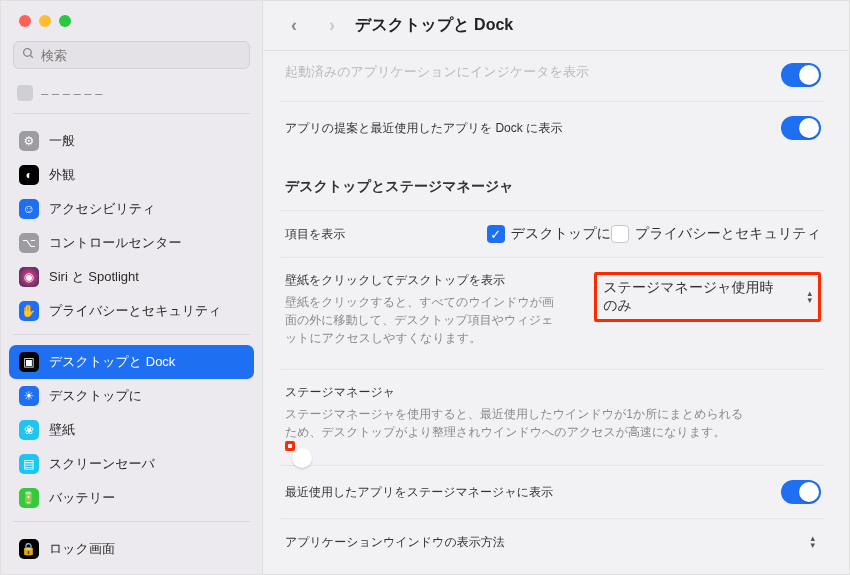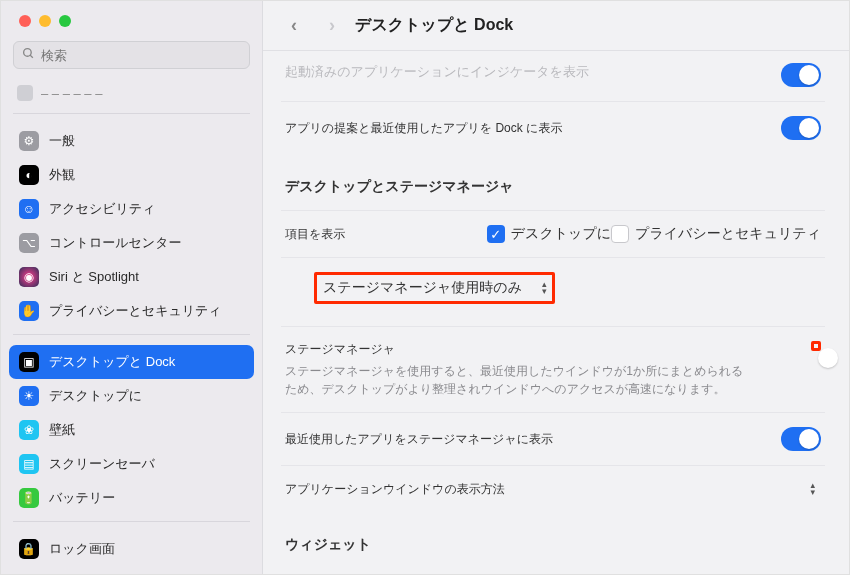--- a/index.html
+++ b/index.html
@@ -251,6 +251,10 @@
         </div>
 
         <div class="row" style="align-items:flex-start;">
+          <div>
+            <div class="label-main">壁紙をクリックしてデスクトップを表示</div>
+            <div class="desc">壁紙をクリックすると、すべてのウインドウが画面の外に移動して、デスクトップ項目やウィジェットにアクセスしやすくなります。</div>
+          </div>
           <div class="dropdown red-box">
             <span>ステージマネージャ使用時のみ</span>
             <span class="caret">

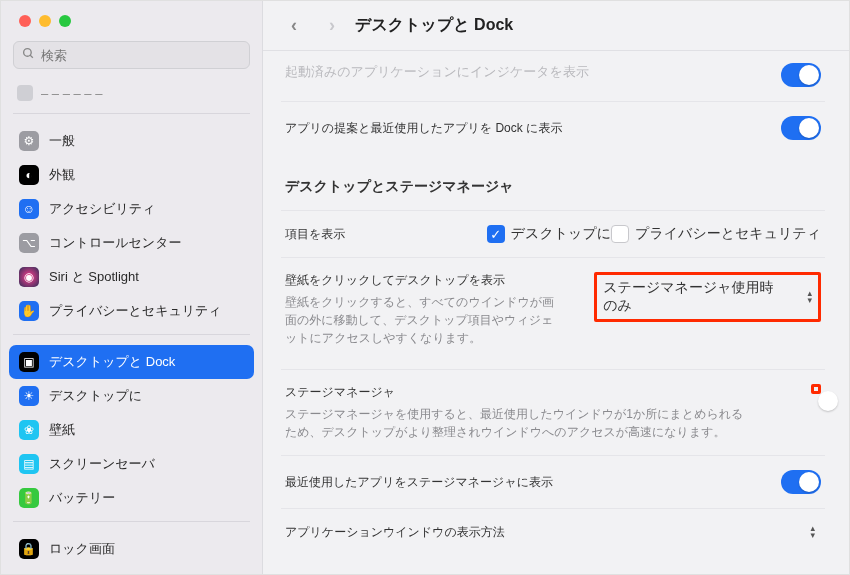--- a/index.html
+++ b/index.html
@@ -266,7 +266,7 @@
       </div>
 
       <div class="group">
-        <div class="row noborder" style="align-items:flex-start;">
+        <div class="row noborder" style="align-items:flex-start;flex-direction:column;">
           <div style="flex:1;">
             <div class="label-main">ステージマネージャ</div>
             <div class="desc" style="max-width:460px;">ステージマネージャを使用すると、最近使用したウインドウが1か所にまとめられるため、デスクトップがより整理されウインドウへのアクセスが高速になります。</div>

